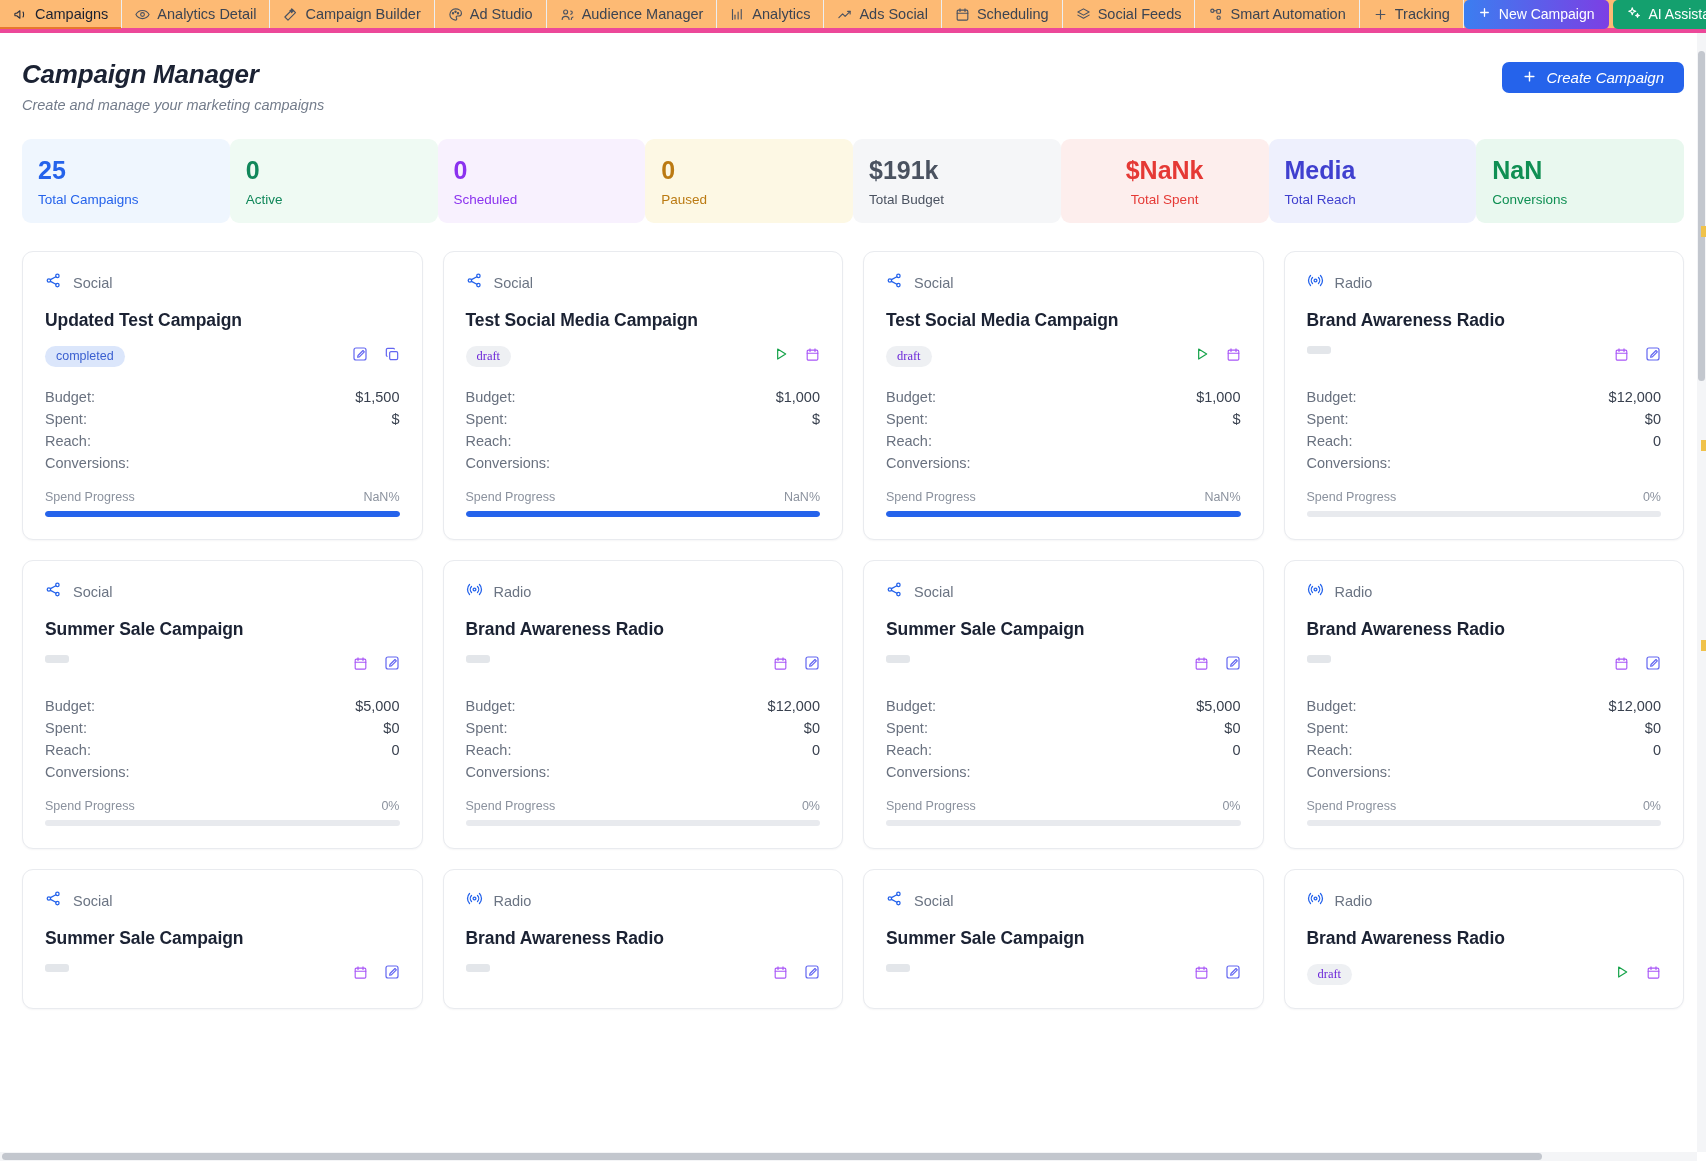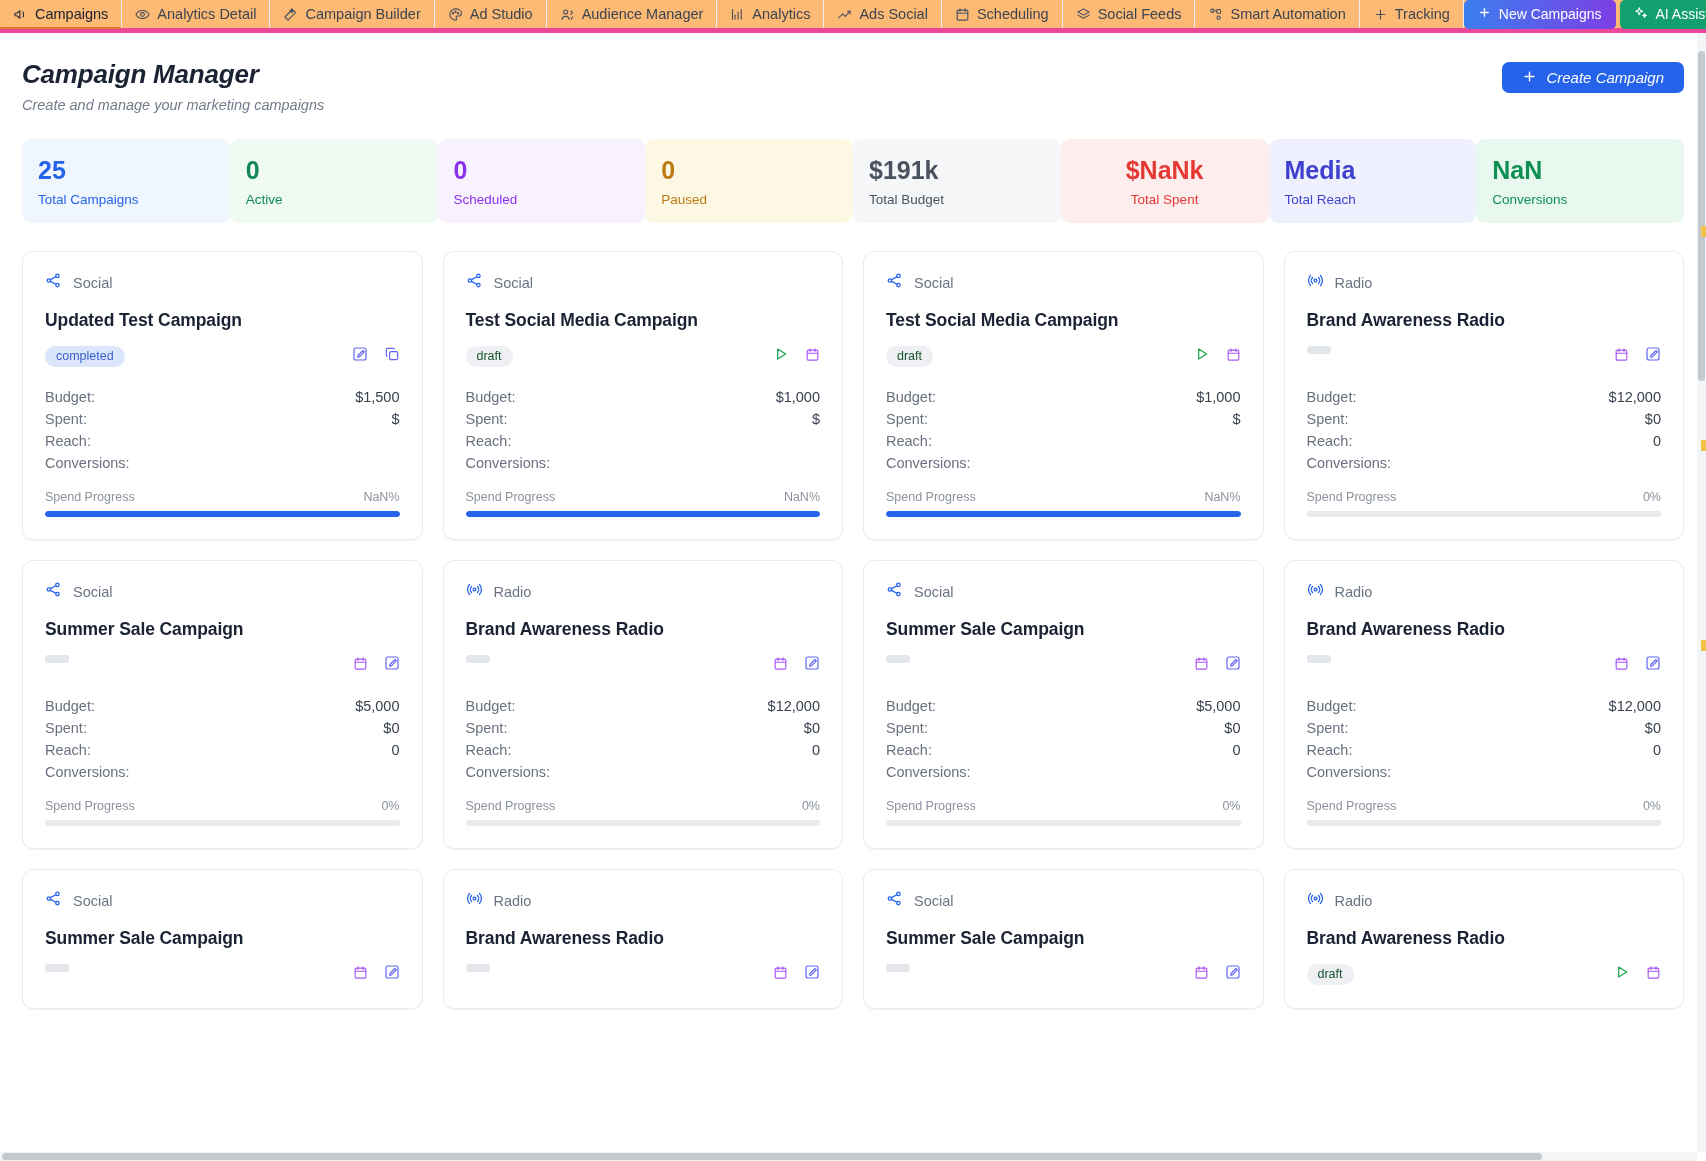--- a/index.html
+++ b/index.html
@@ -274,7 +274,7 @@
             <path d="M12 5v14M5 12h14"></path>
           </svg>
       </span>
-      <span>New Campaigns</span>
+      <span>New Campaign</span>
     </div>
     <div class="btn-ai">
       <span>

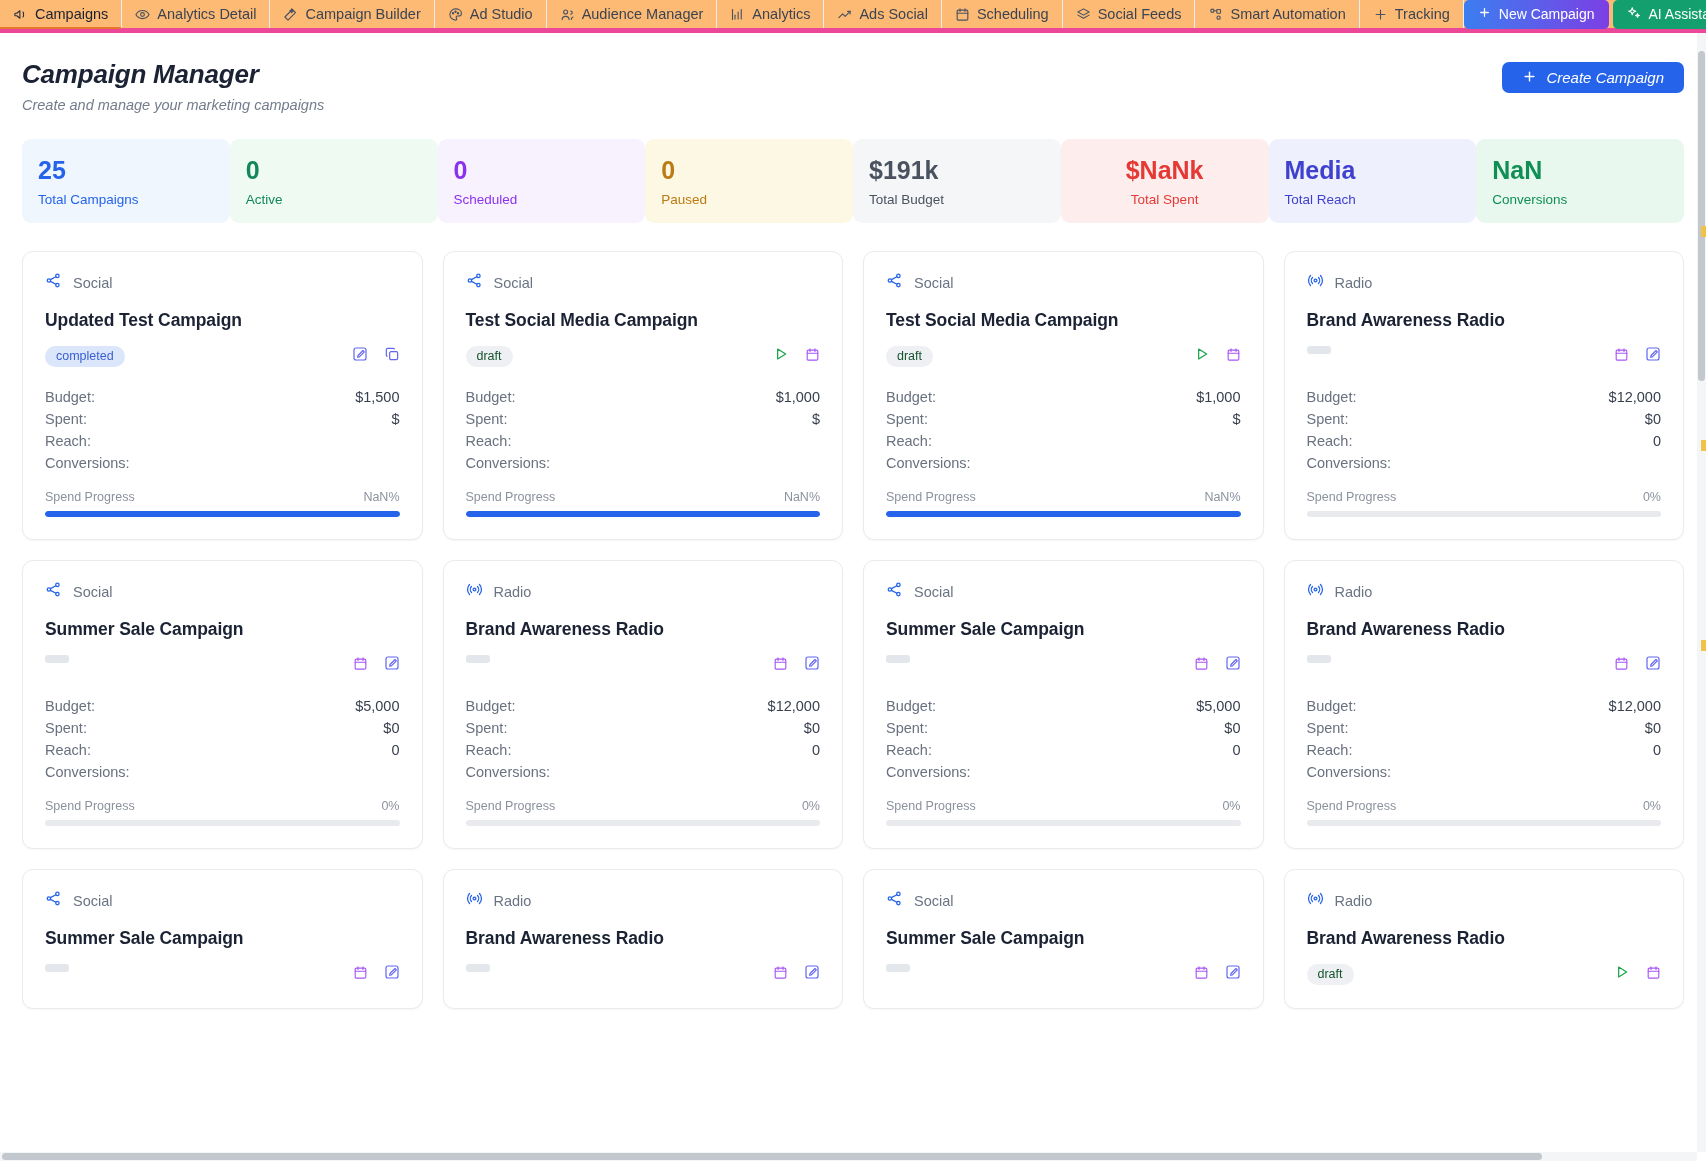--- a/index.html
+++ b/index.html
@@ -106,7 +106,7 @@
     line-height: 1;
   }
   .badge.completed { background: #dbe6fb; color: #3a5fd0; }
-  .badge.draft { background: #eef0f3; color: #14532d; }
+  .badge.draft { background: #eef0f3; color: #6d28d9; font-family: Liberation Serif, serif; }
   .badge.skeleton {
     background: #e3e6ea; width: 24px; height: 6px;
     border-radius: 3px; display: inline-block;

